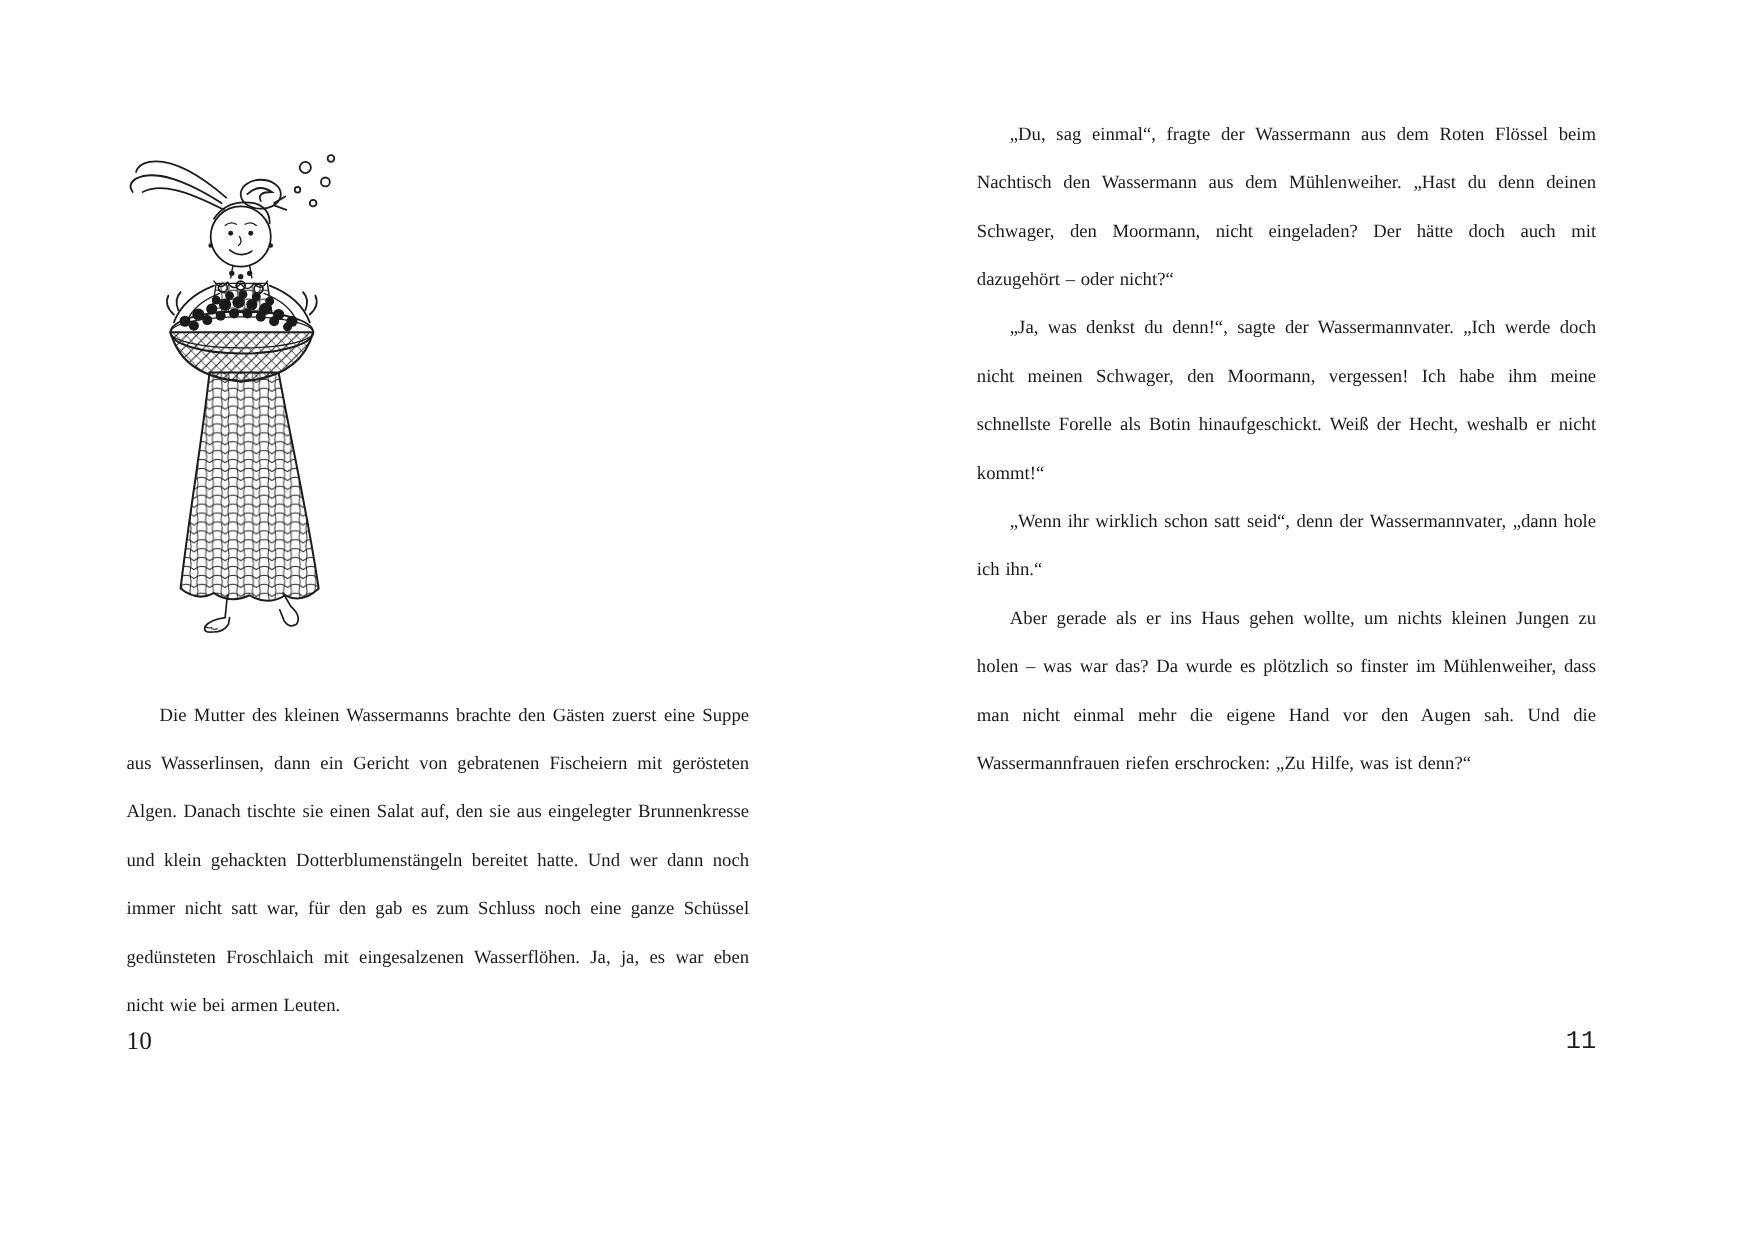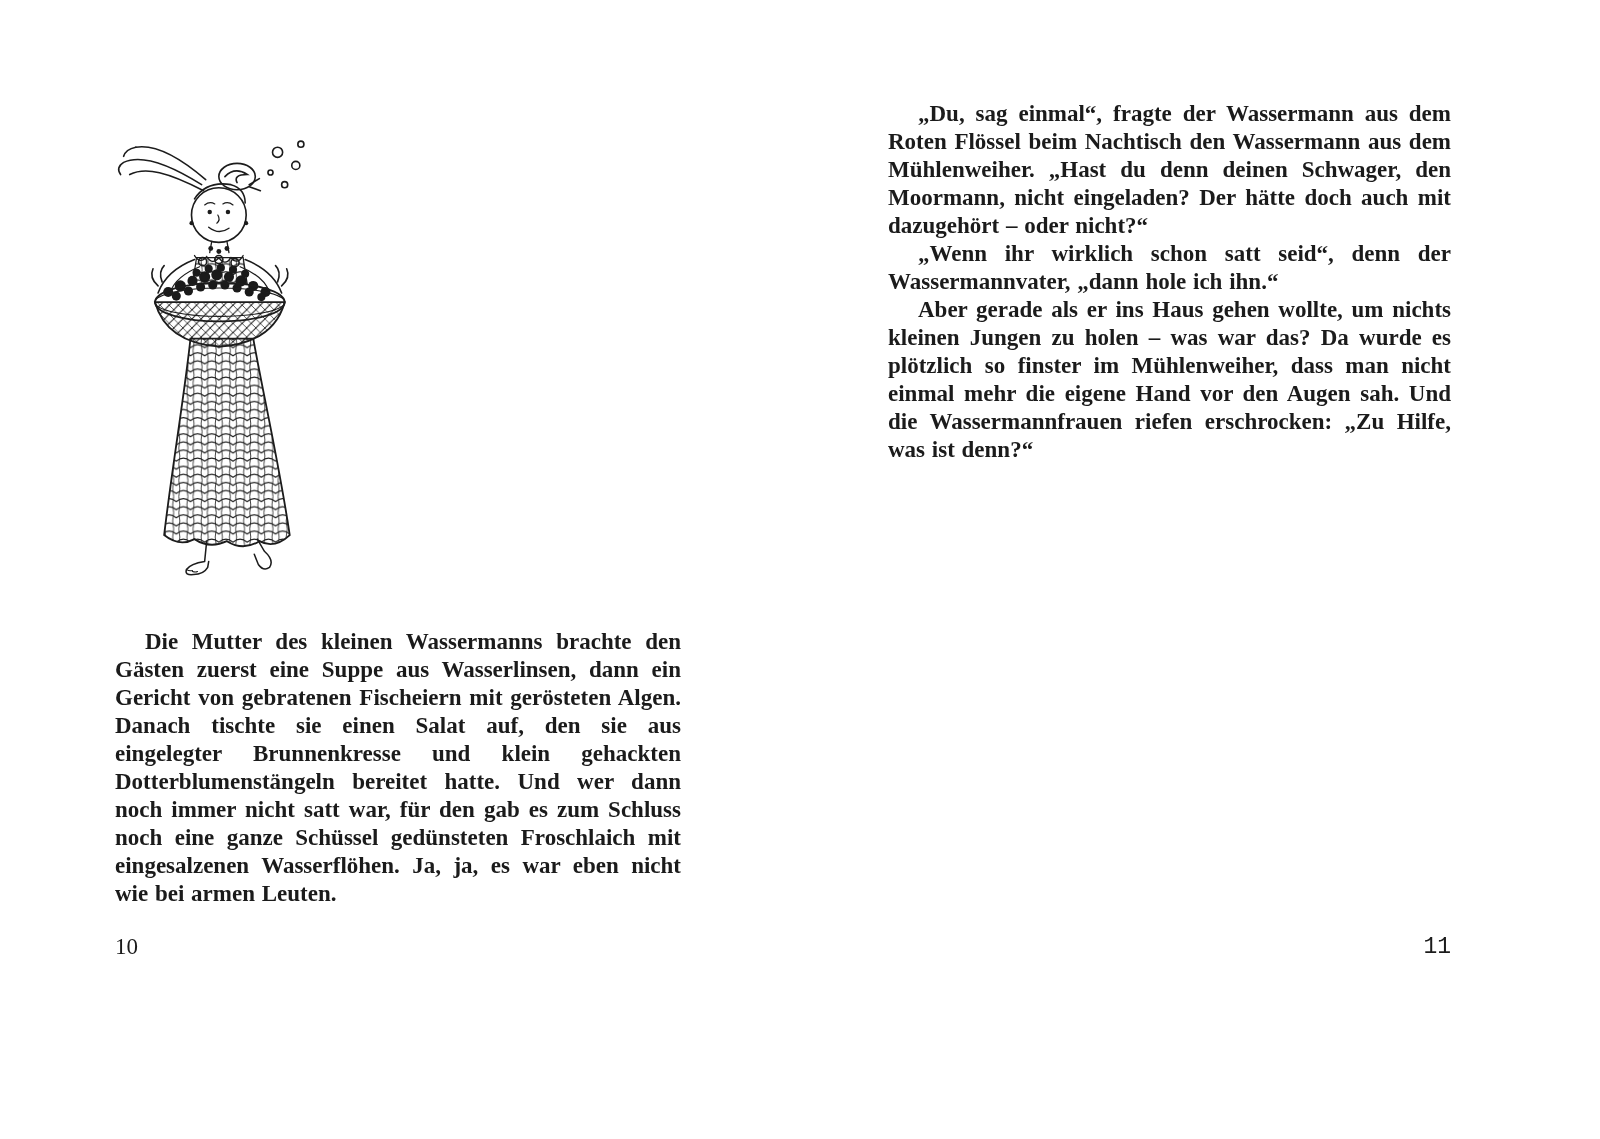--- a/index.html
+++ b/index.html
@@ -19,14 +19,13 @@
 
   .text-block p {
     margin: 0;
-    font-size: 23px;
-    line-height: 28px;
+    font-size: 17px;
+    line-height: 44px;
     text-align: justify;
     text-indent: 30px;
     hyphens: auto;
     -webkit-hyphens: auto;
     word-spacing: 1px;
-    font-weight: bold;
   }
 
   .left-text {

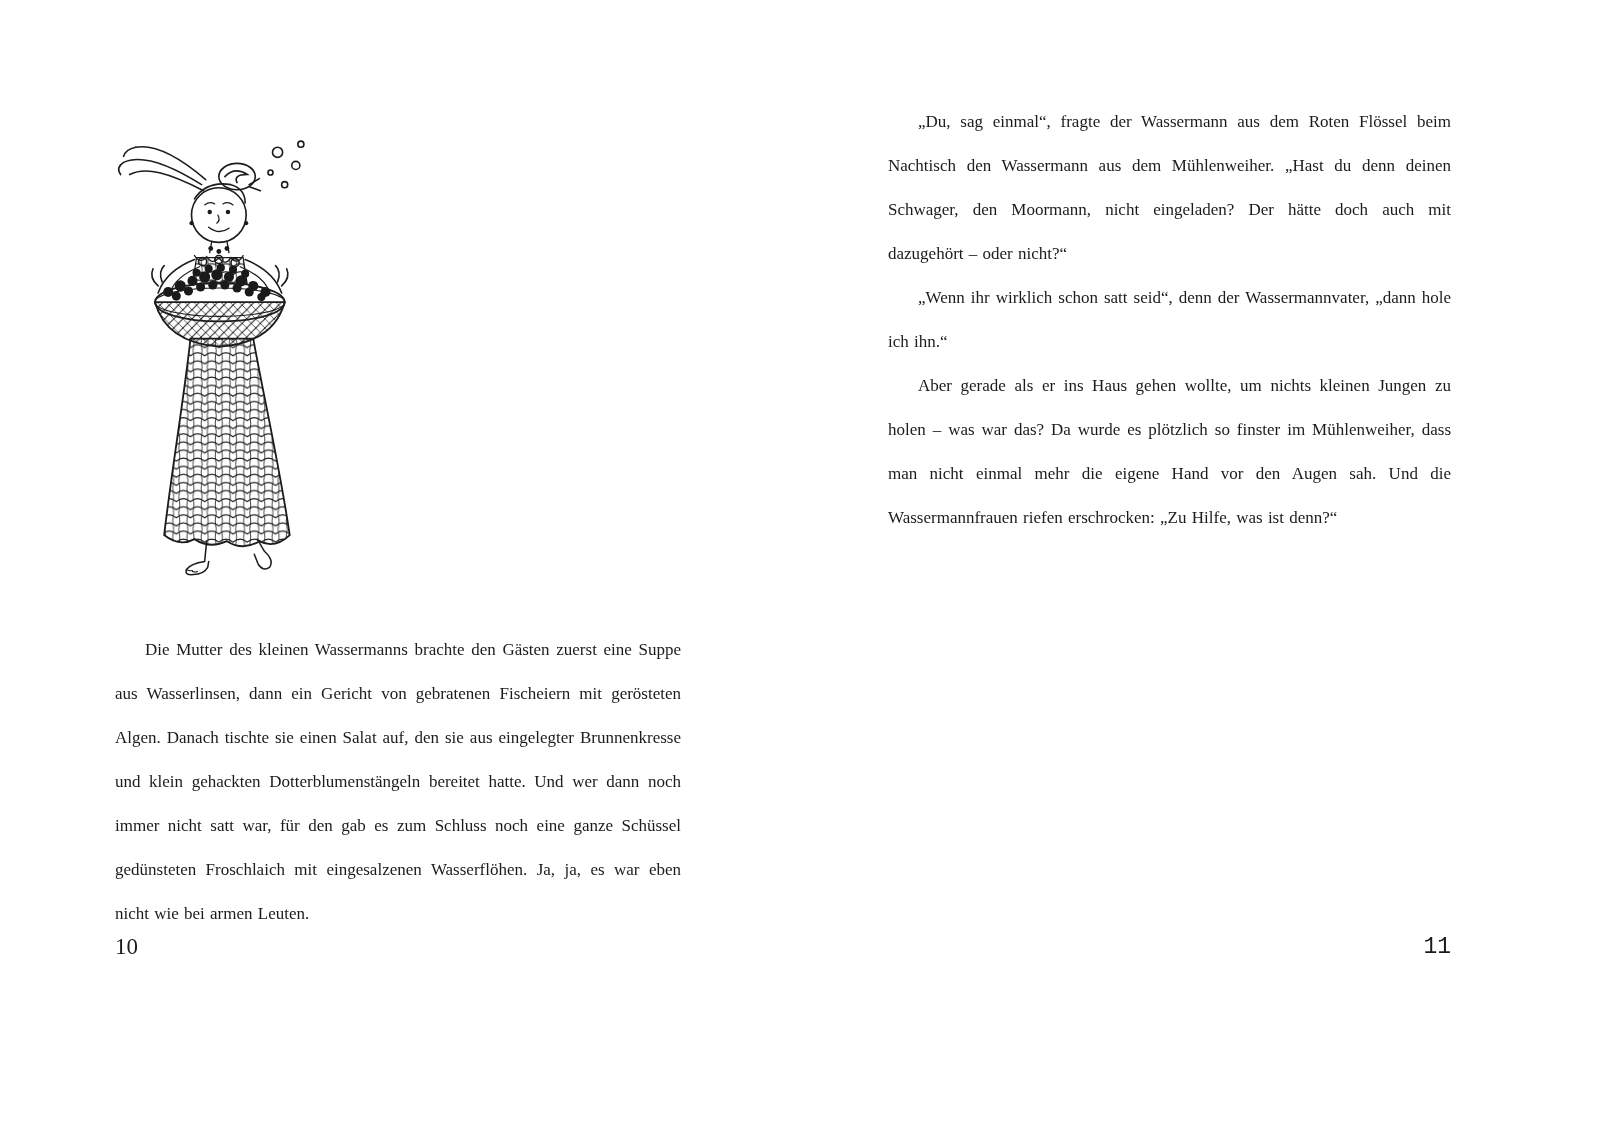--- a/index.html
+++ b/index.html
@@ -186,6 +186,7 @@
   <section>
     <div class="text-block right-text">
       <p>„Du, sag einmal“, fragte der Wassermann aus dem Roten Flössel beim Nachtisch den Wassermann aus dem Mühlenweiher. „Hast du denn deinen Schwager, den Moormann, nicht eingeladen? Der hätte doch auch mit dazugehört – oder nicht?“</p>
+      <p>„Ja, was denkst du denn!“, sagte der Wassermannvater. „Ich werde doch nicht meinen Schwager, den Moormann, vergessen! Ich habe ihm meine schnellste Forelle als Botin hinaufgeschickt. Weiß der Hecht, weshalb er nicht kommt!“</p>
       <p>„Wenn ihr wirklich schon satt seid“, denn der Wassermannvater, „dann hole ich ihn.“</p>
       <p>Aber gerade als er ins Haus gehen wollte, um nichts kleinen Jungen zu holen – was war das? Da wurde es plötzlich so finster im Mühlenweiher, dass man nicht einmal mehr die eigene Hand vor den Augen sah. Und die Wassermannfrauen riefen erschrocken: „Zu Hilfe, was ist denn?“</p>
     </div>

